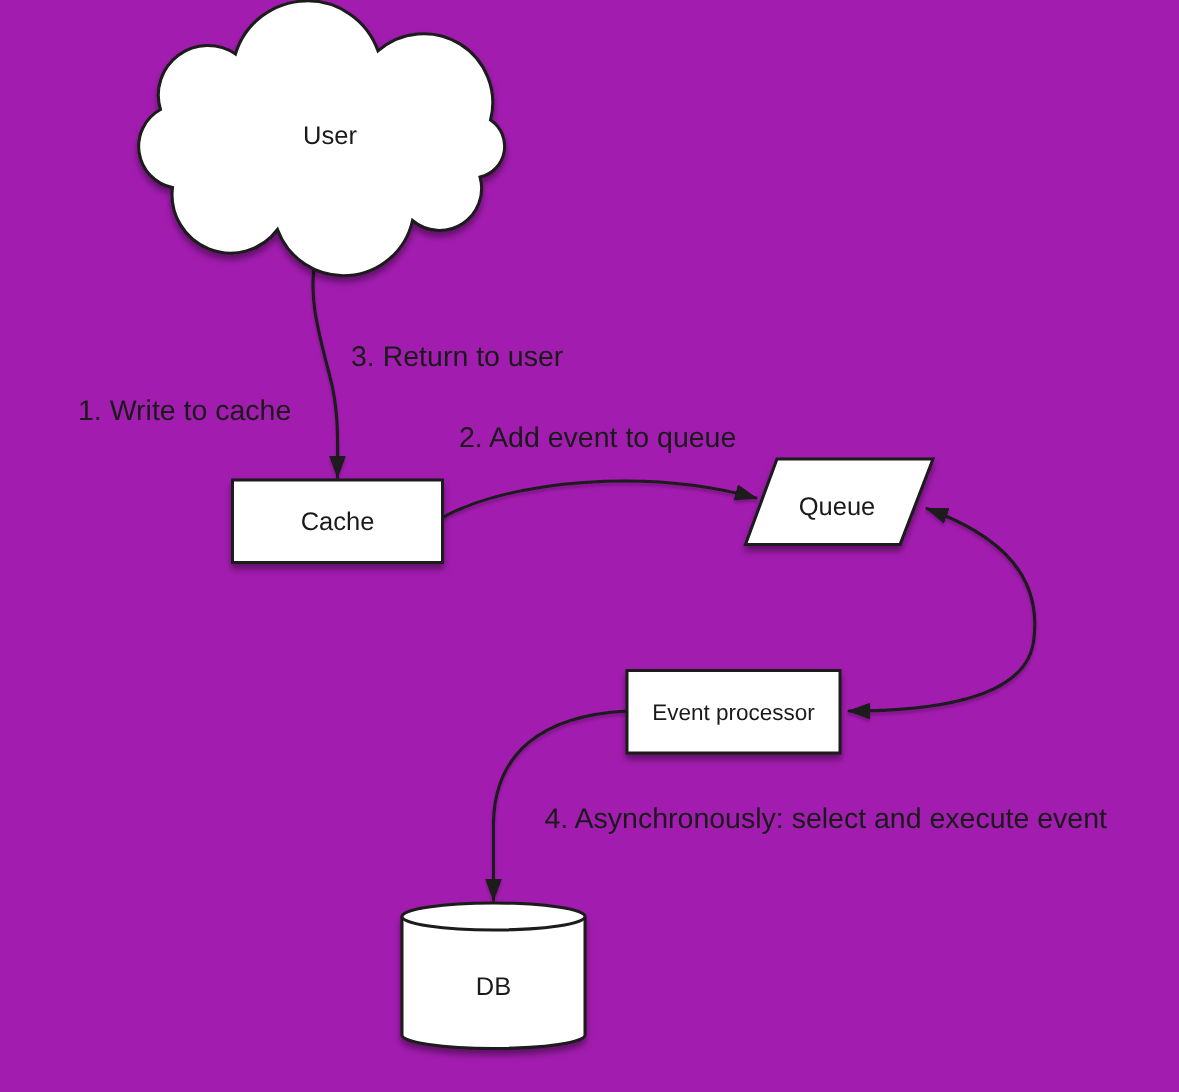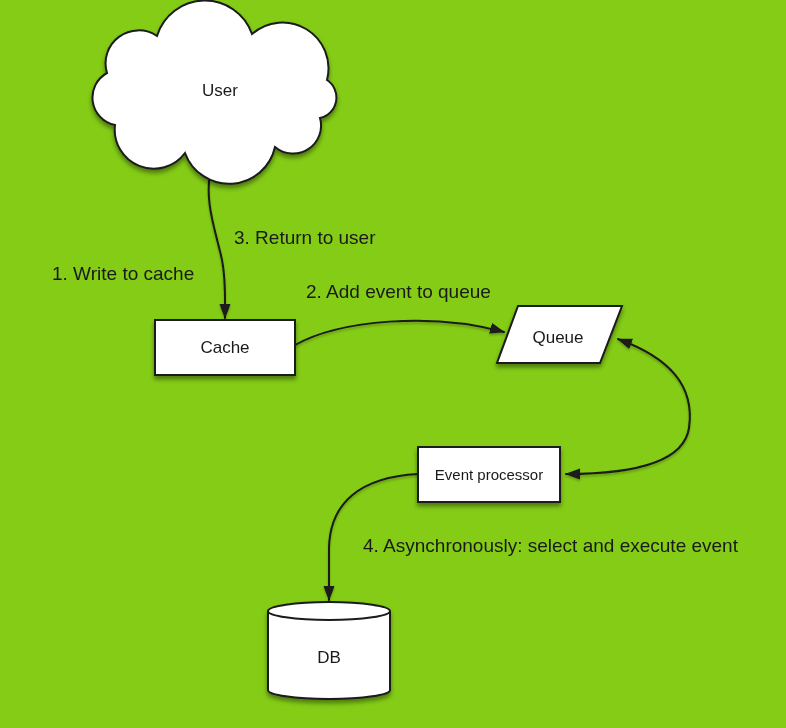--- a/index.html
+++ b/index.html
@@ -12,7 +12,7 @@
     position: relative;
     width: 786px;
     height: 728px;
-    background: #84cc16;
+    background: #a21caf;
     overflow: hidden;
   }
   svg text {

